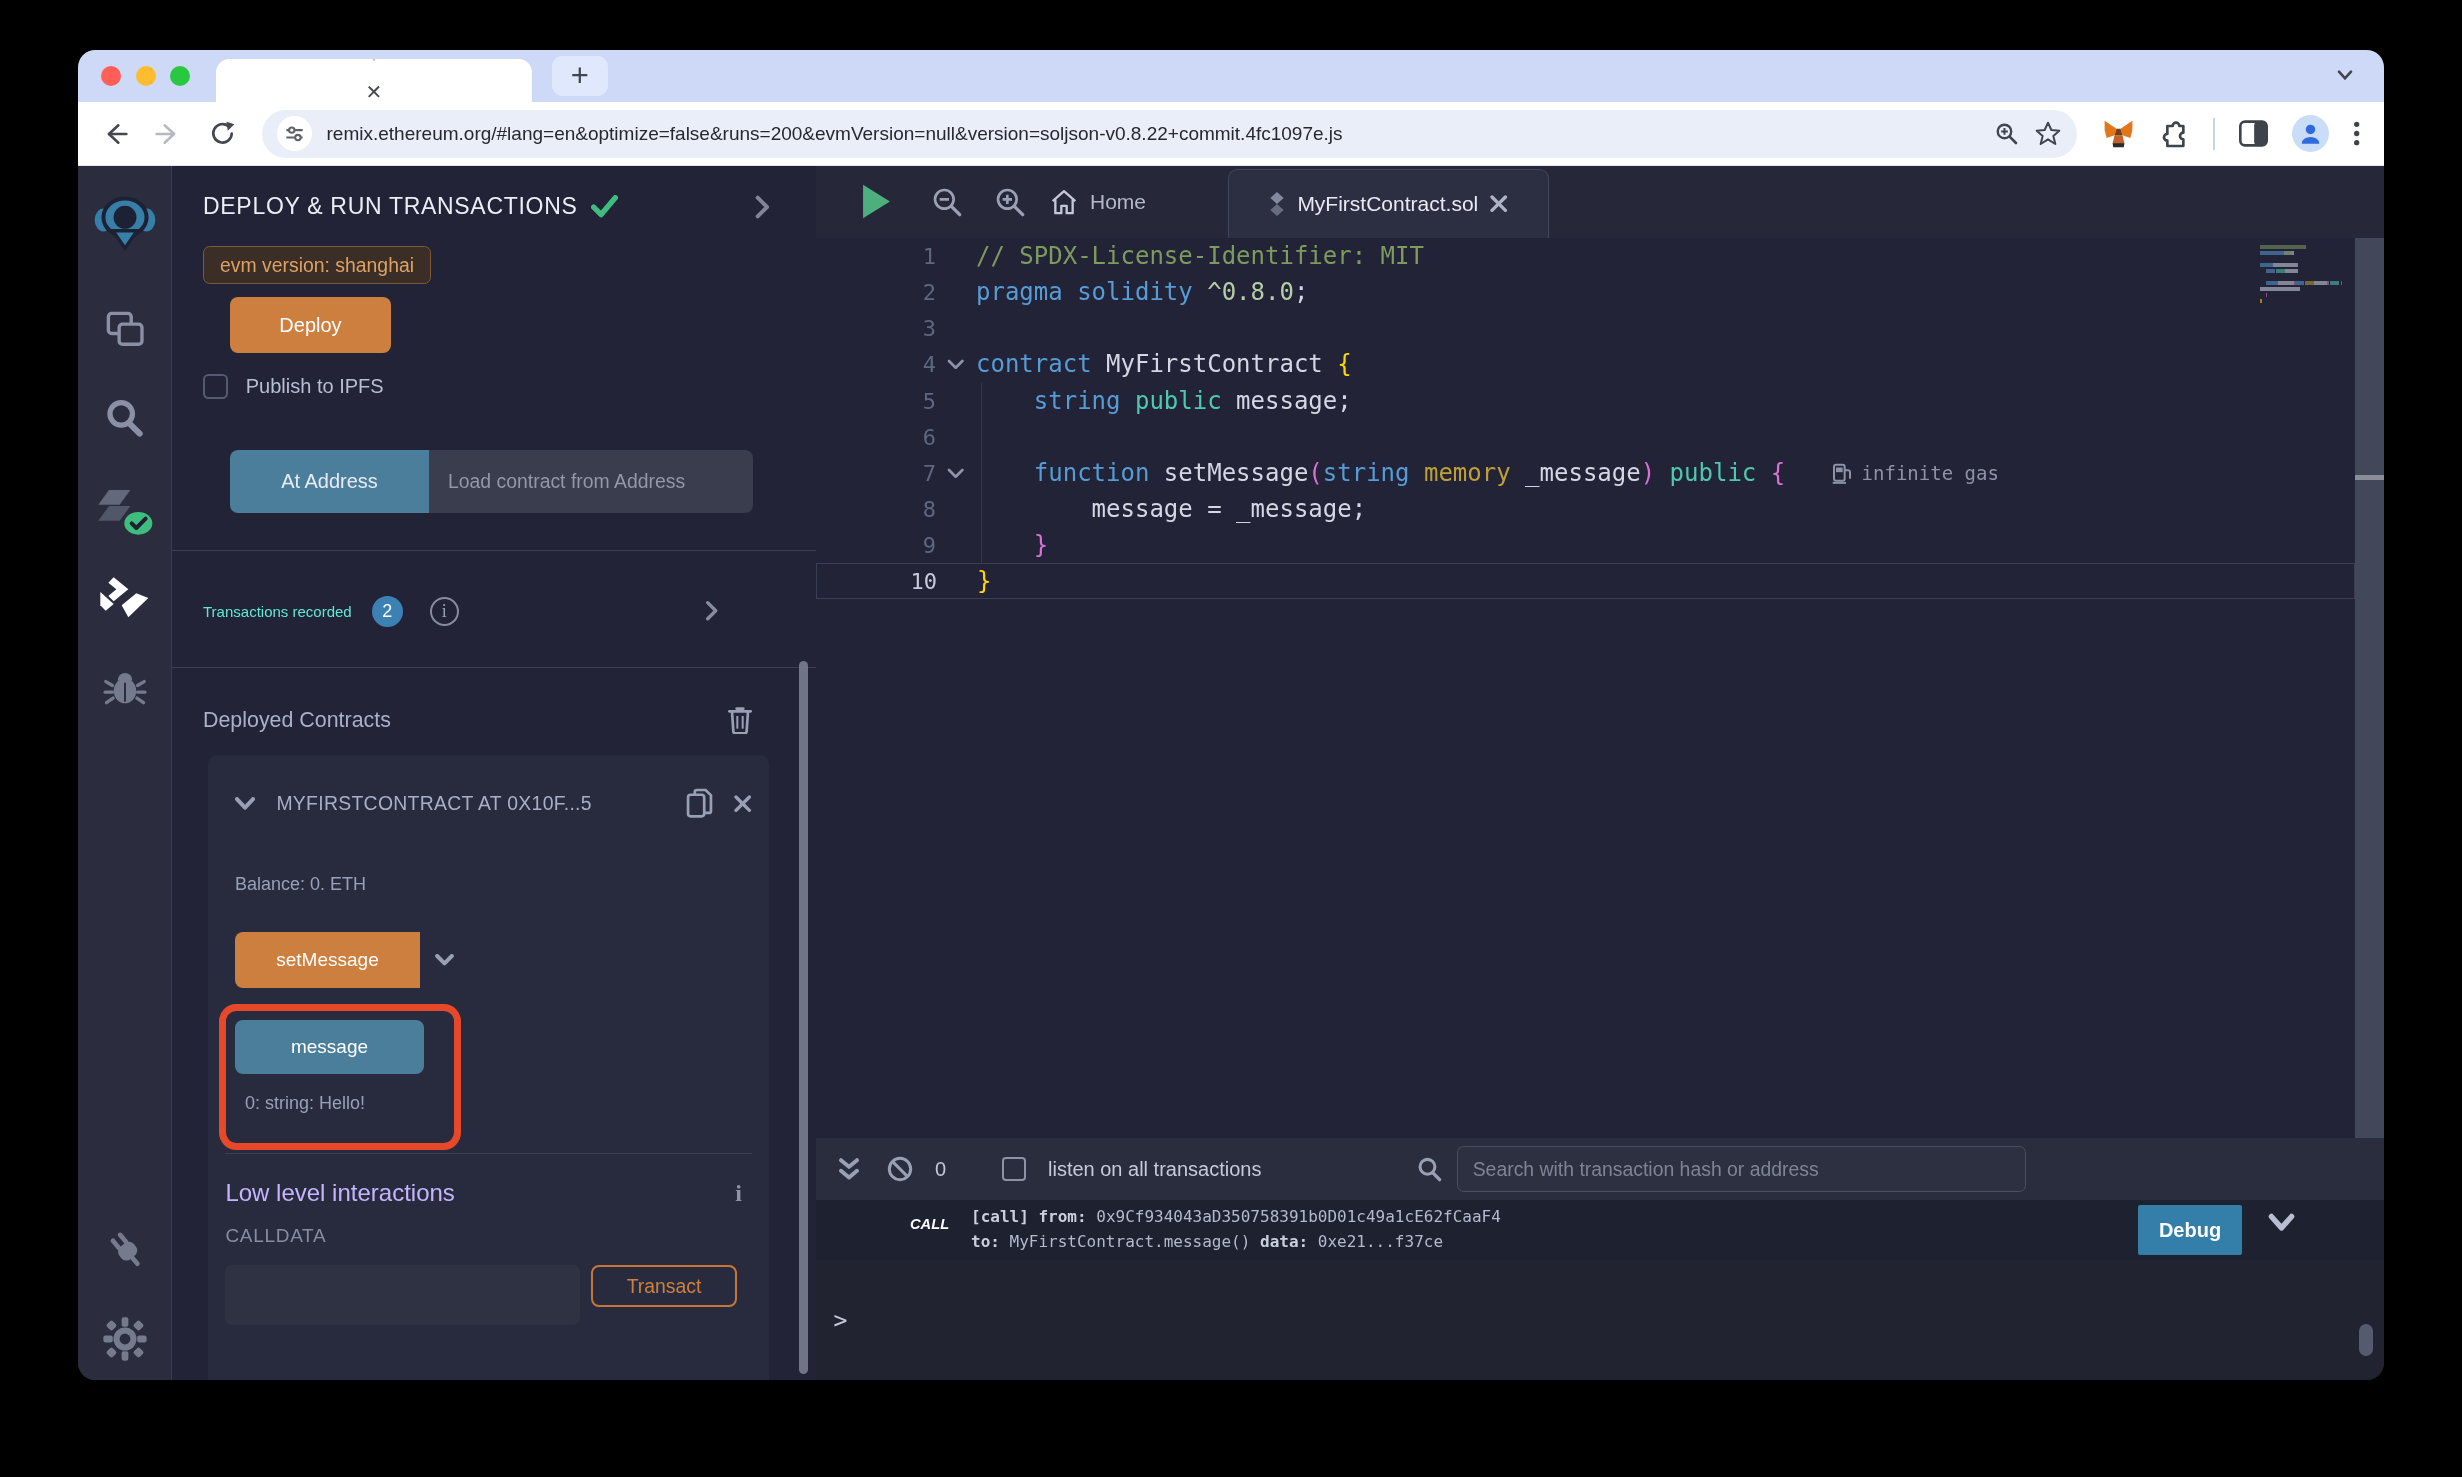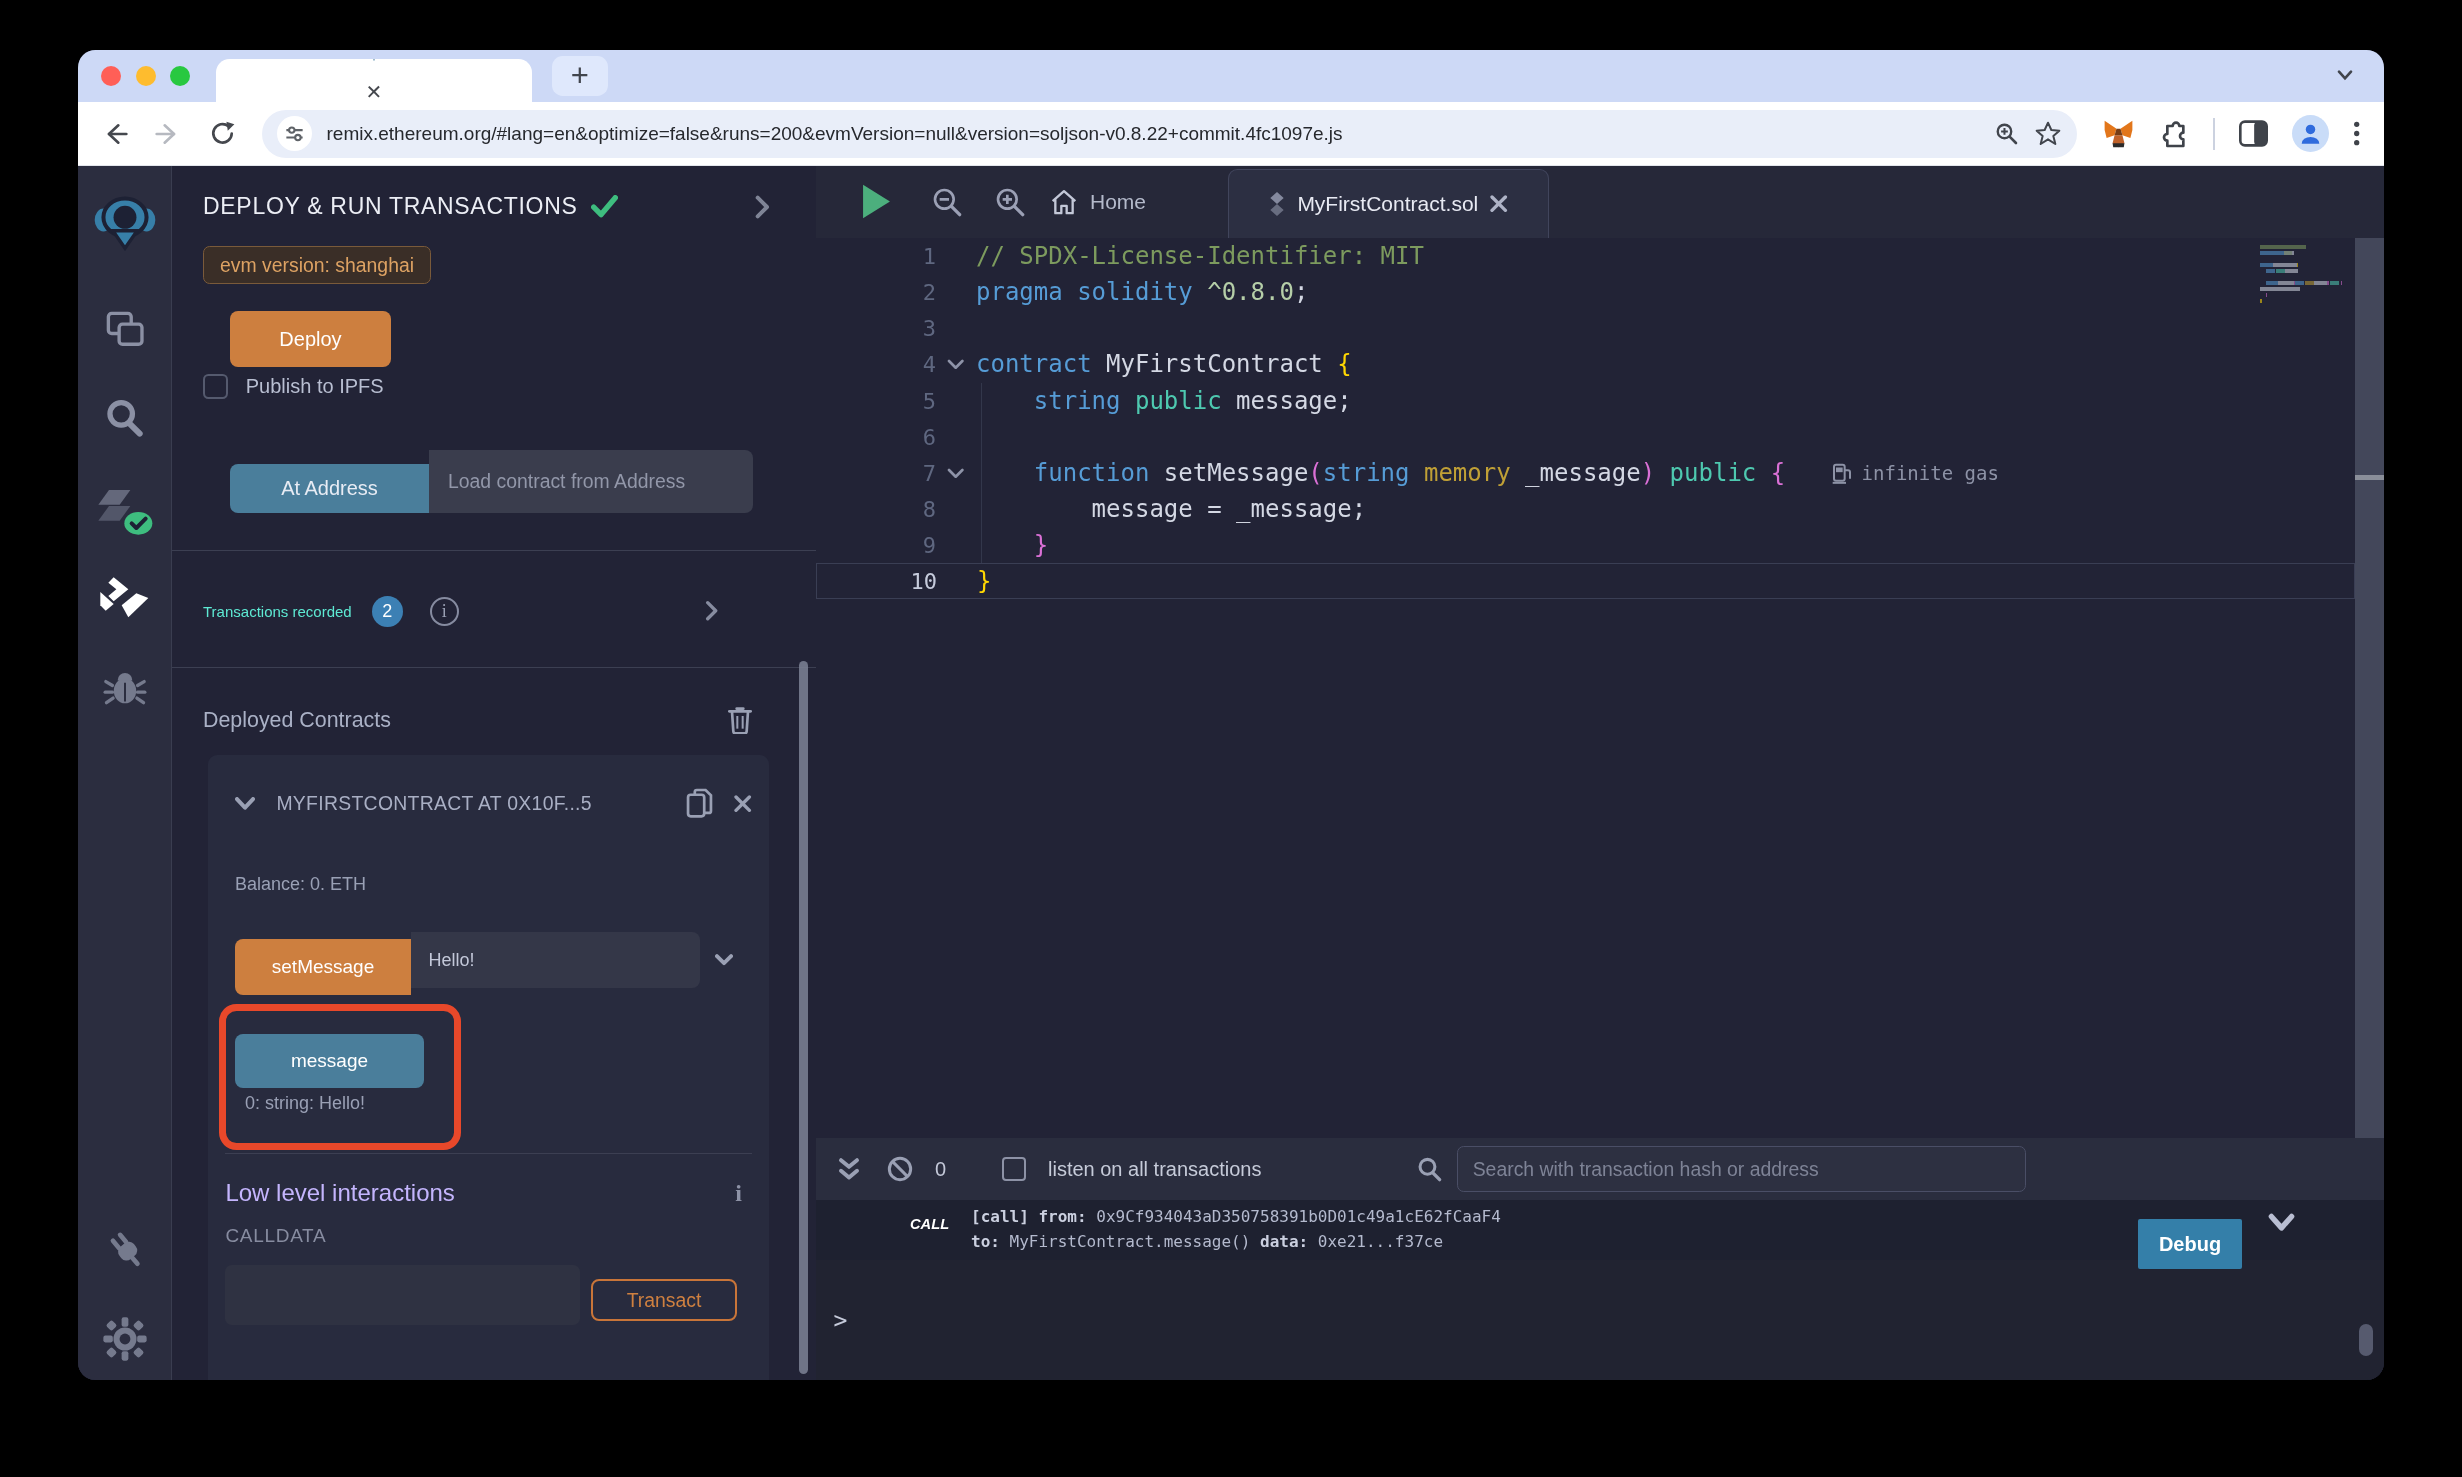--- a/index.html
+++ b/index.html
@@ -37,7 +37,7 @@
   .p-title{font-size:23px;color:#eceef5;letter-spacing:0.7px;display:flex;align-items:center;gap:13.4px;}
   .evm-badge{display:inline-block;padding:6.7px 16px;border-radius:6.7px;background:#3a2e27;
              border:1.3px solid #7a5a3a;color:#dda263;font-size:19.4px;}
-  .btn{border:none;display:flex;align-items:center;justify-content:center;box-sizing:border-box;margin-top:14px;}
+  .btn{border:none;display:flex;align-items:center;justify-content:center;box-sizing:border-box;}
   .deploy-btn{width:161px;height:56px;border-radius:8px;background:#cd7f3f;color:#fff;font-size:20px;}
   .chk{width:25.4px;height:25.4px;border:2px solid #555a6e;border-radius:5.4px;box-sizing:border-box;background:transparent;}
   .ataddr-row{display:flex;height:63px;width:523px;}

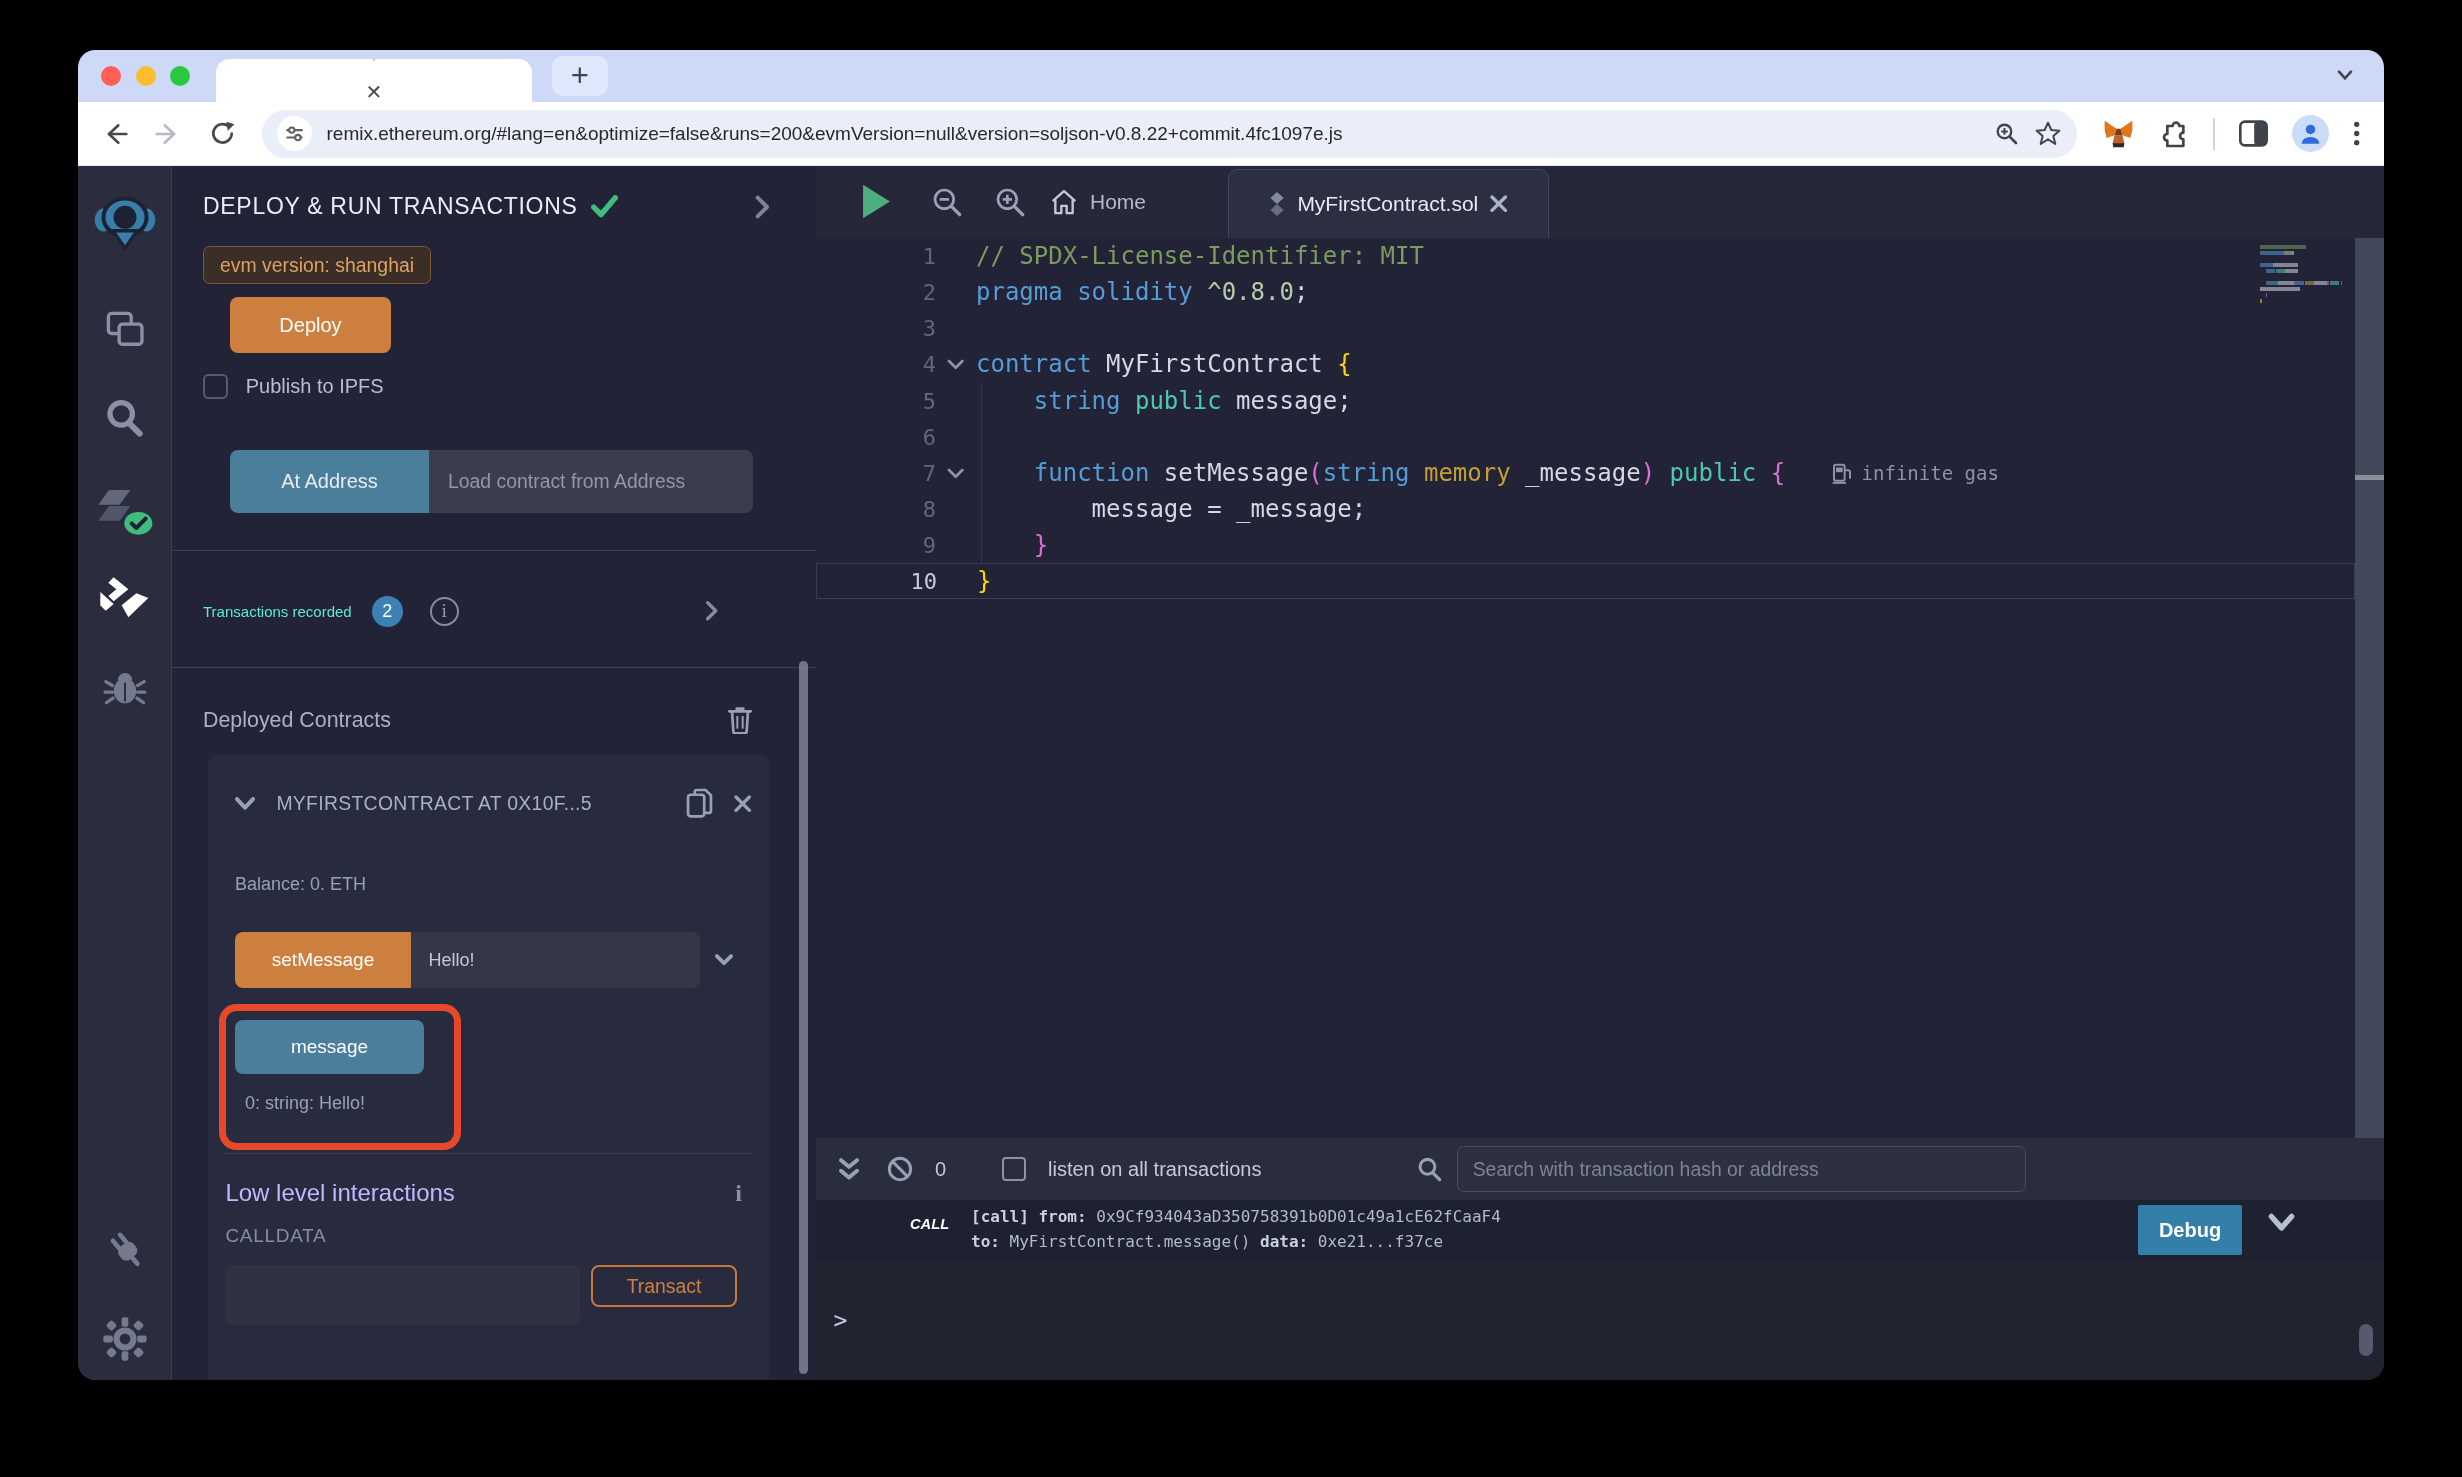--- a/index.html
+++ b/index.html
@@ -348,7 +348,6 @@
         <div style="position:absolute;left:27px;top:119px;font-size:18px;color:#99a0b5">Balance: 0. ETH</div>
         <div class="setmsg-row">
           <button class="btn setmsg-btn">setMessage</button>
-          <input class="setmsg-input" value="Hello!" style="">
           <svg width="19" height="12" viewBox="0 0 28 18" style="margin-left:14.7px">
             <polyline points="3,3 14,14 25,3" fill="none" stroke="#9aa0b4" stroke-width="6" stroke-linecap="round" stroke-linejoin="round"></polyline>
           </svg>

